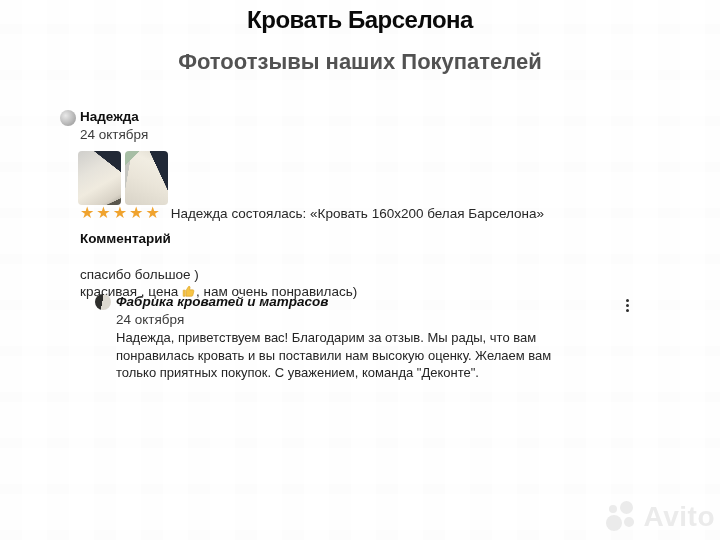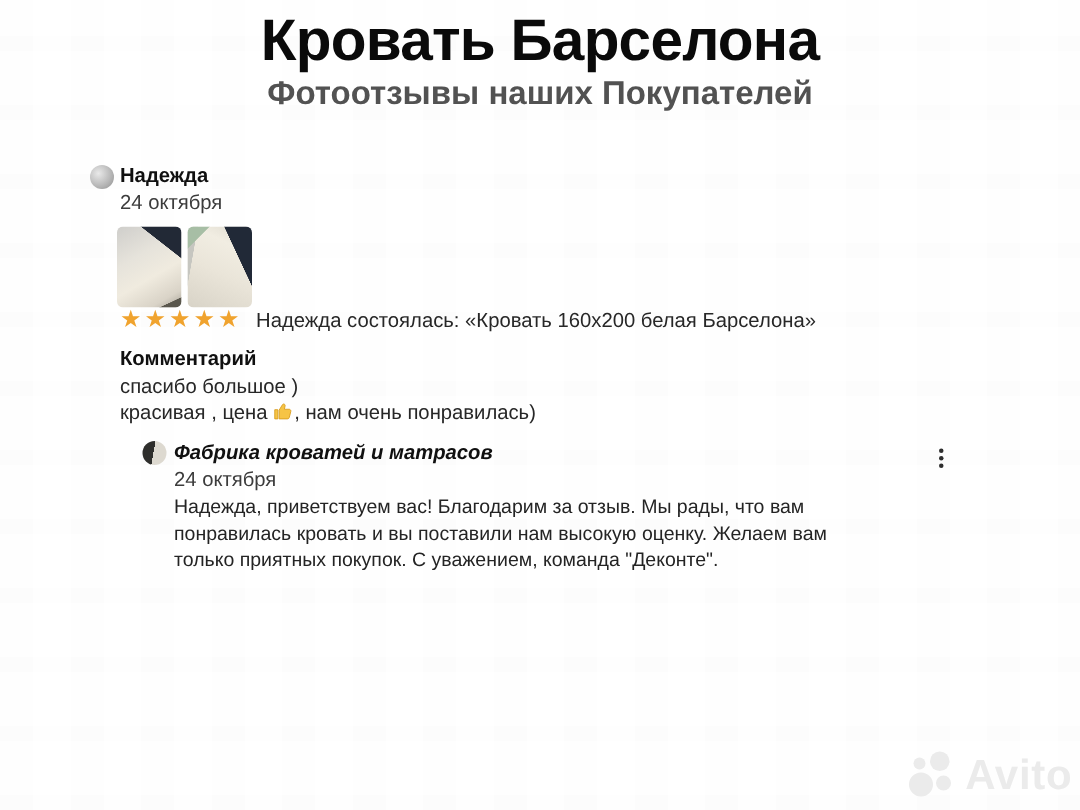--- a/index.html
+++ b/index.html
@@ -20,7 +20,7 @@
   
   .page-title {
     position:absolute; top:6px; left:0; right:0; text-align:center;
-    font-size:39px; font-weight:700; color:#0a0a0a; letter-spacing:-0.5px;
+    font-size:24px; font-weight:700; color:#0a0a0a; letter-spacing:-0.5px;
   }
   .page-subtitle {
     position:absolute; top:49px; left:0; right:0; text-align:center;

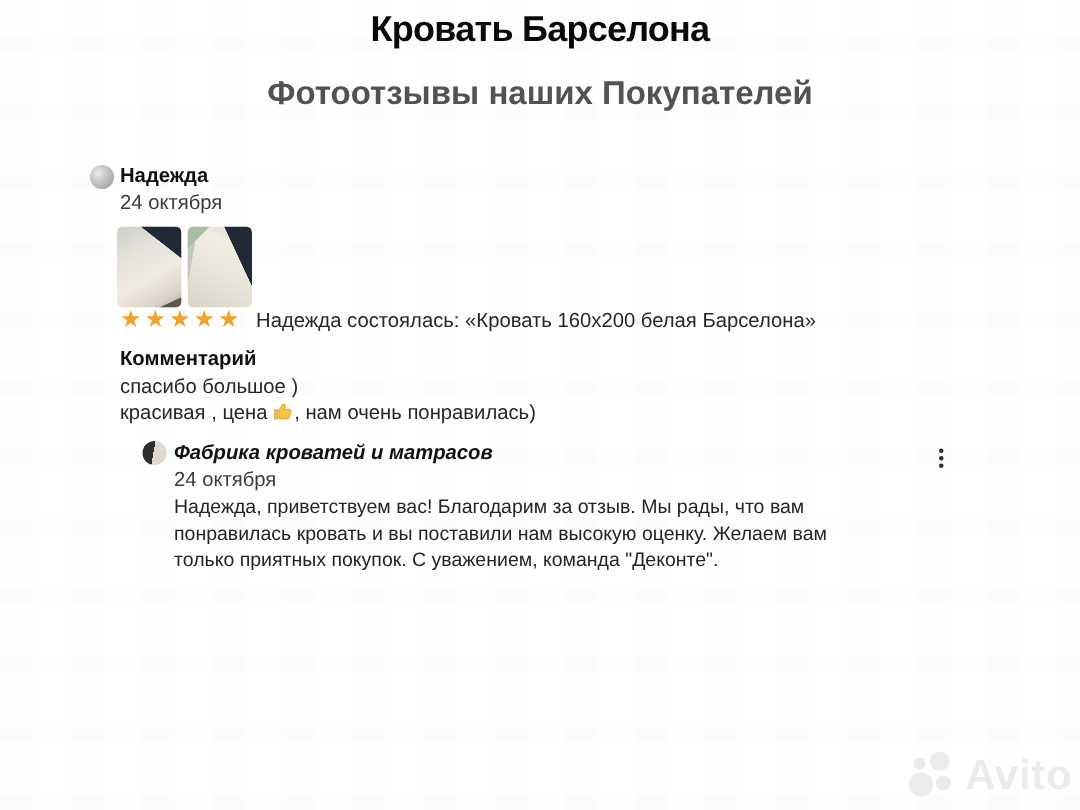--- a/index.html
+++ b/index.html
@@ -55,7 +55,7 @@
   .deal-text { font-size:13.5px; color:#272727; }
 
   .comment-block { position:absolute; left:80px; top:231px; }
-  .comment-title { font-size:13.5px; font-weight:700; color:#101010; margin-bottom:4px; }
+  .comment-title { font-size:13.5px; font-weight:700; color:#101010; margin-bottom:21px; }
   .comment-line { font-size:13.5px; color:#272727; line-height:16.5px; }
   .thumb-icon { display:inline-block; width:14px; height:14px; vertical-align:-2px; }
 

